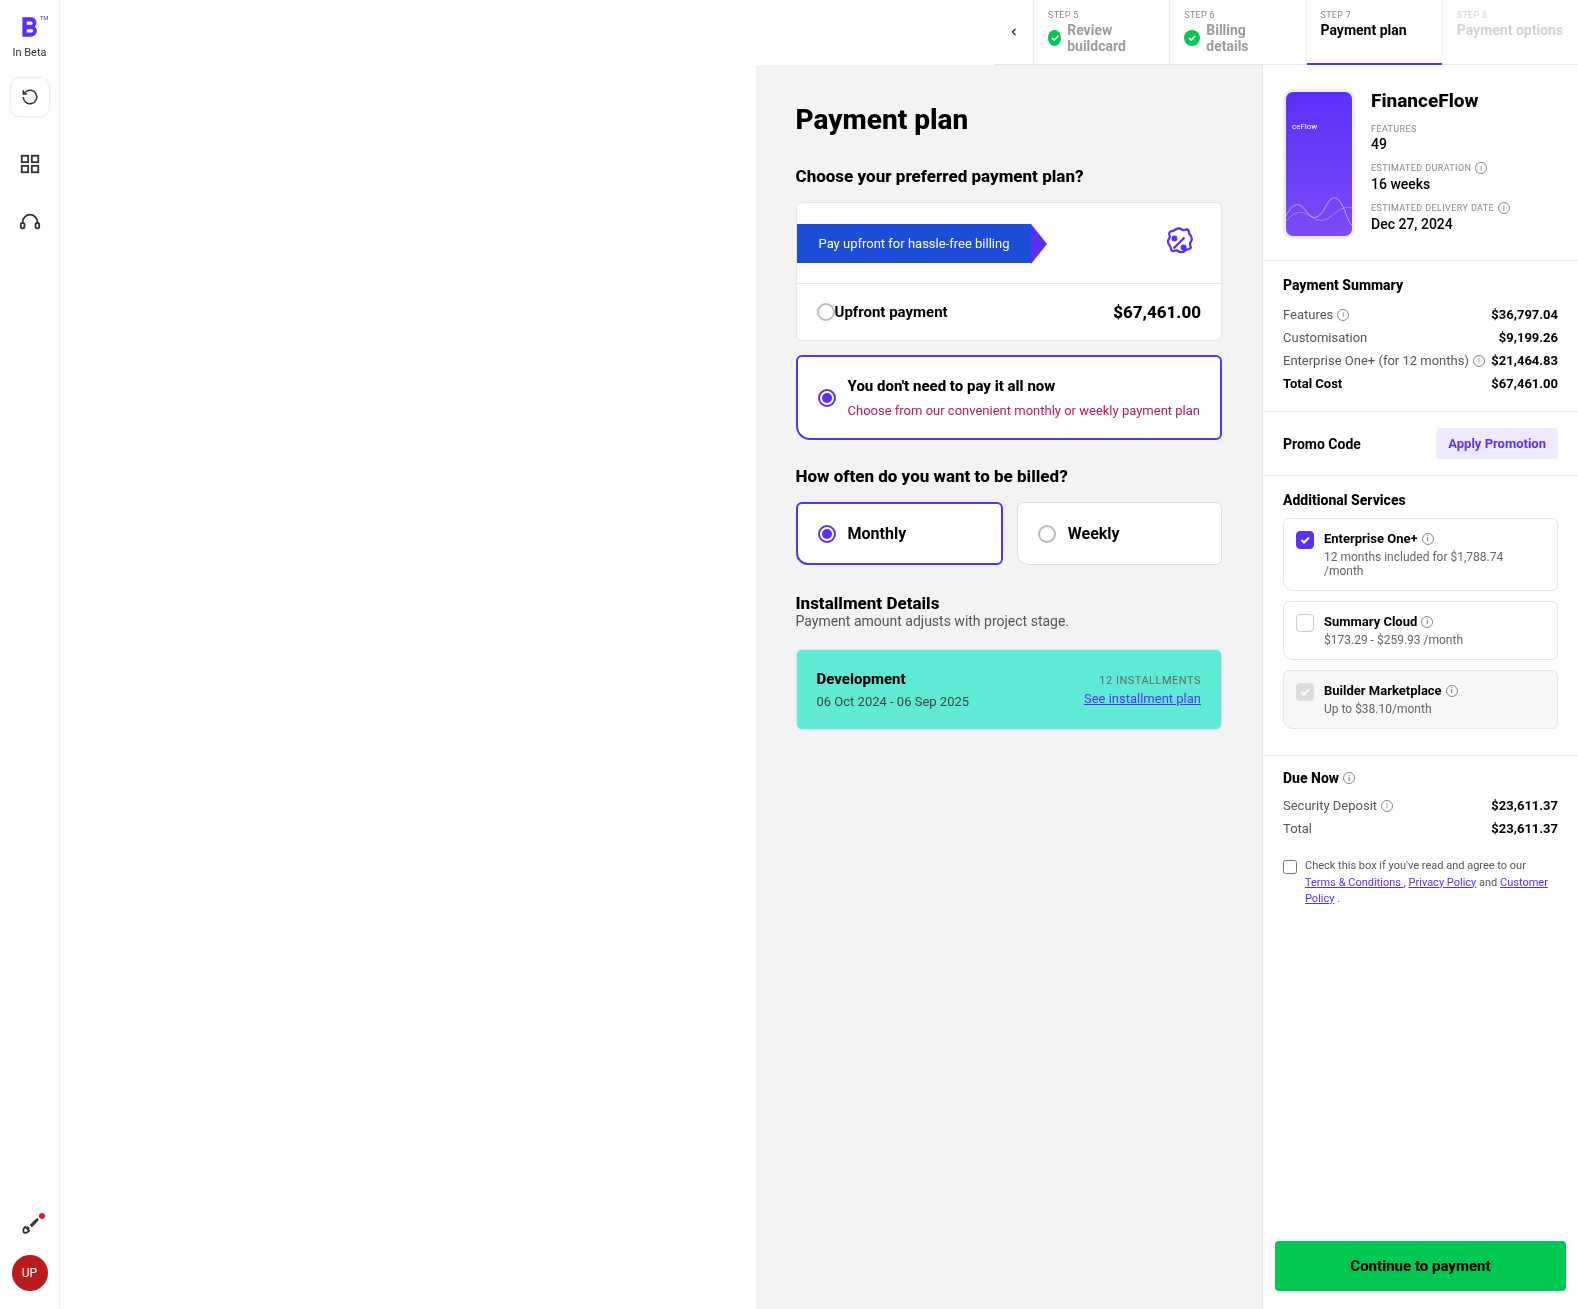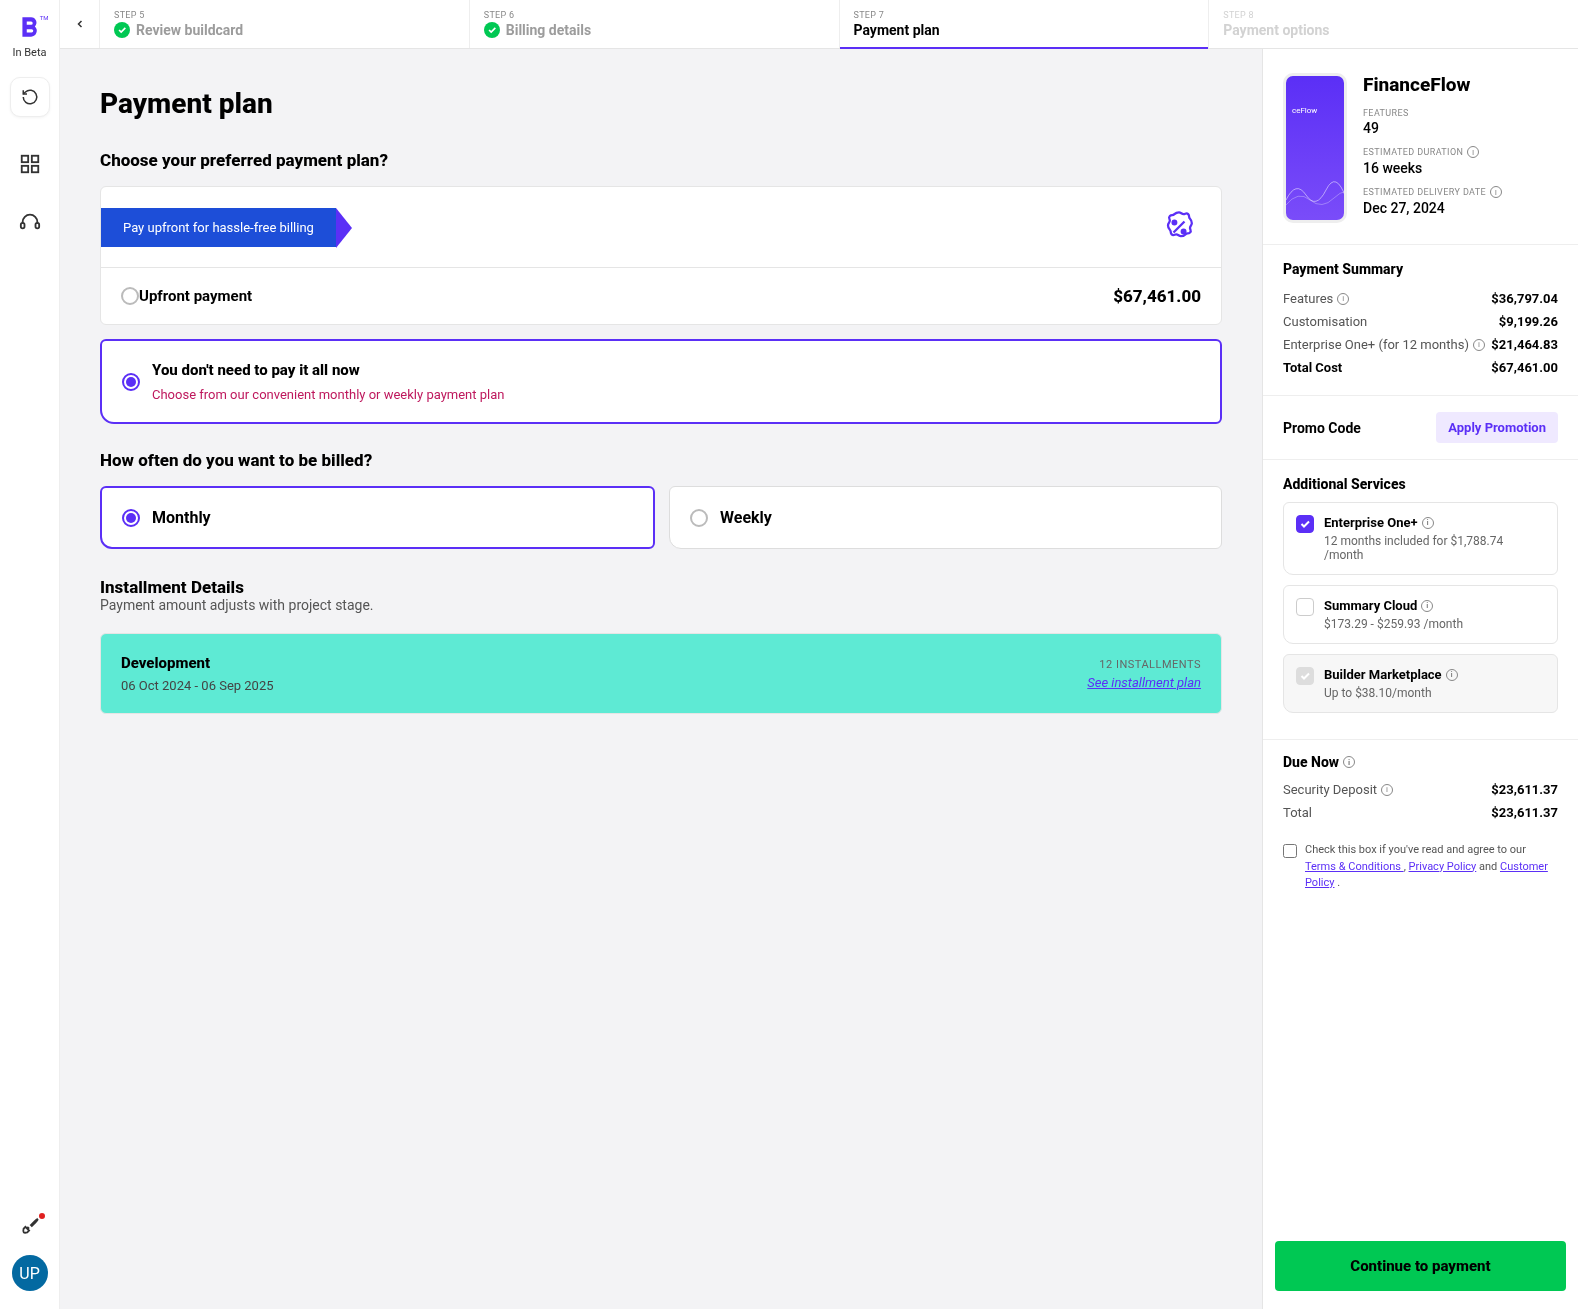--- a/index.html
+++ b/index.html
@@ -17,7 +17,7 @@
 .rocket-wrap .dot { position: absolute; top: -4px; right: -6px; width: 10px; height: 10px; background: #e02020; border-radius: 50%; border: 2px solid #fff; }
 .avatar { width: 36px; height: 36px; border-radius: 50%; background: #0369a1; color: #fff; font-size: 16px; display:flex; align-items:center; justify-content:center; }
 
-.main-wrap { flex: 1; display: flex; flex-direction: column; }
+.main-wrap { flex: 1; display: flex; flex-direction: column; align-items: flex-end; }
 .stepper { display: flex; border-bottom: 1px solid #e5e5e5; background: #fff; position: relative; }
 .back-btn { width: 40px; display:flex; align-items:center; justify-content:center; border-right: 1px solid #eee; cursor:pointer; }
 .step { flex: 1; padding: 10px 14px; border-right: 1px solid #eee; cursor: pointer; position: relative; }

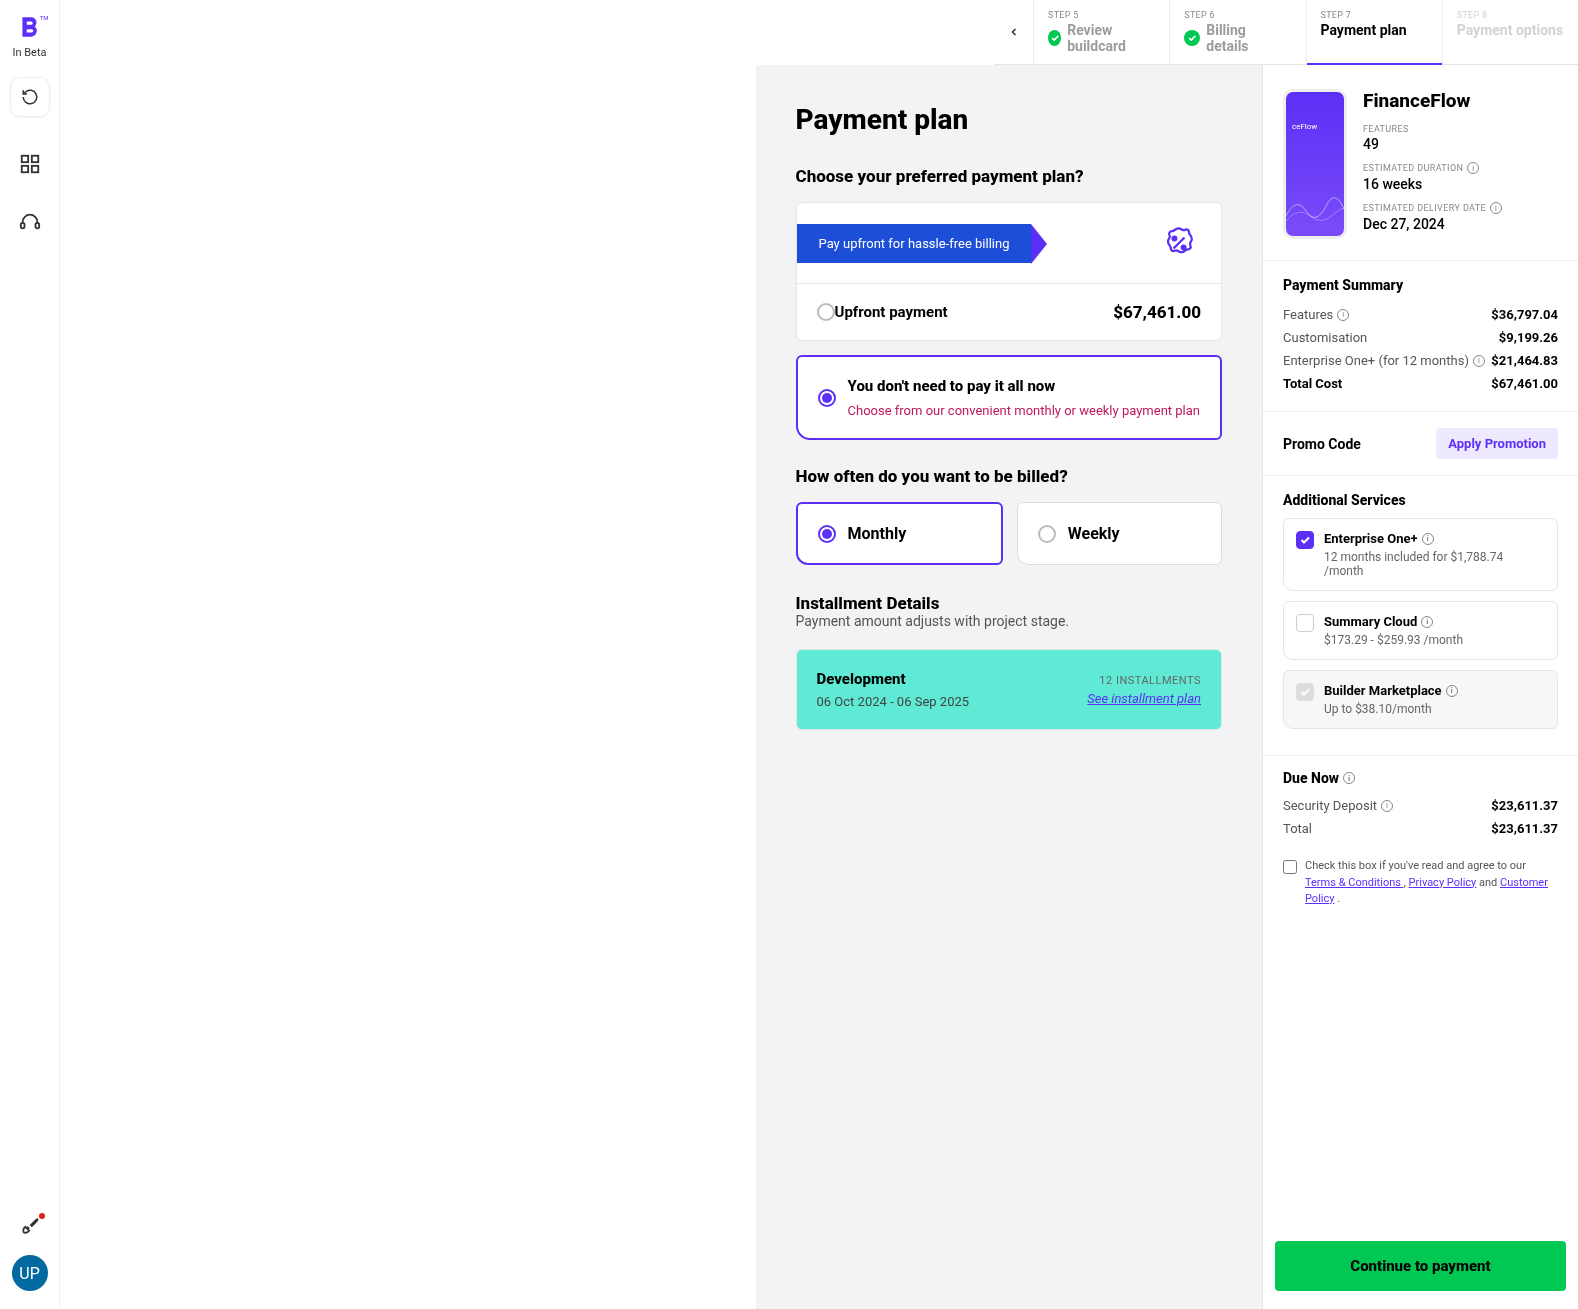--- a/index.html
+++ b/index.html
@@ -72,7 +72,7 @@
 
 
 .summary-head { padding: 24px 20px 18px; display:flex; gap: 16px; border-bottom: 1px solid #eee;}
-.phone-preview { width: 64px; height: 150px; border-radius: 10px; background: linear-gradient(180deg, #5b2ff6 0%, #7a4cf9 100%); border: 3px solid #eee; position: relative; overflow: hidden;}
+.phone-preview { width: 72px; height: 150px; border-radius: 10px; background: linear-gradient(180deg, #5b2ff6 0%, #7a4cf9 100%); border: 3px solid #eee; position: relative; overflow: hidden;}
 .phone-preview .bar { position: absolute; top: 30px; left: 6px; color: #fff; font-size: 8px; }
 .phone-preview .wave { position: absolute; bottom: 10px; left:0; right:0; height: 40px; }
 .summary-meta { flex:1; }

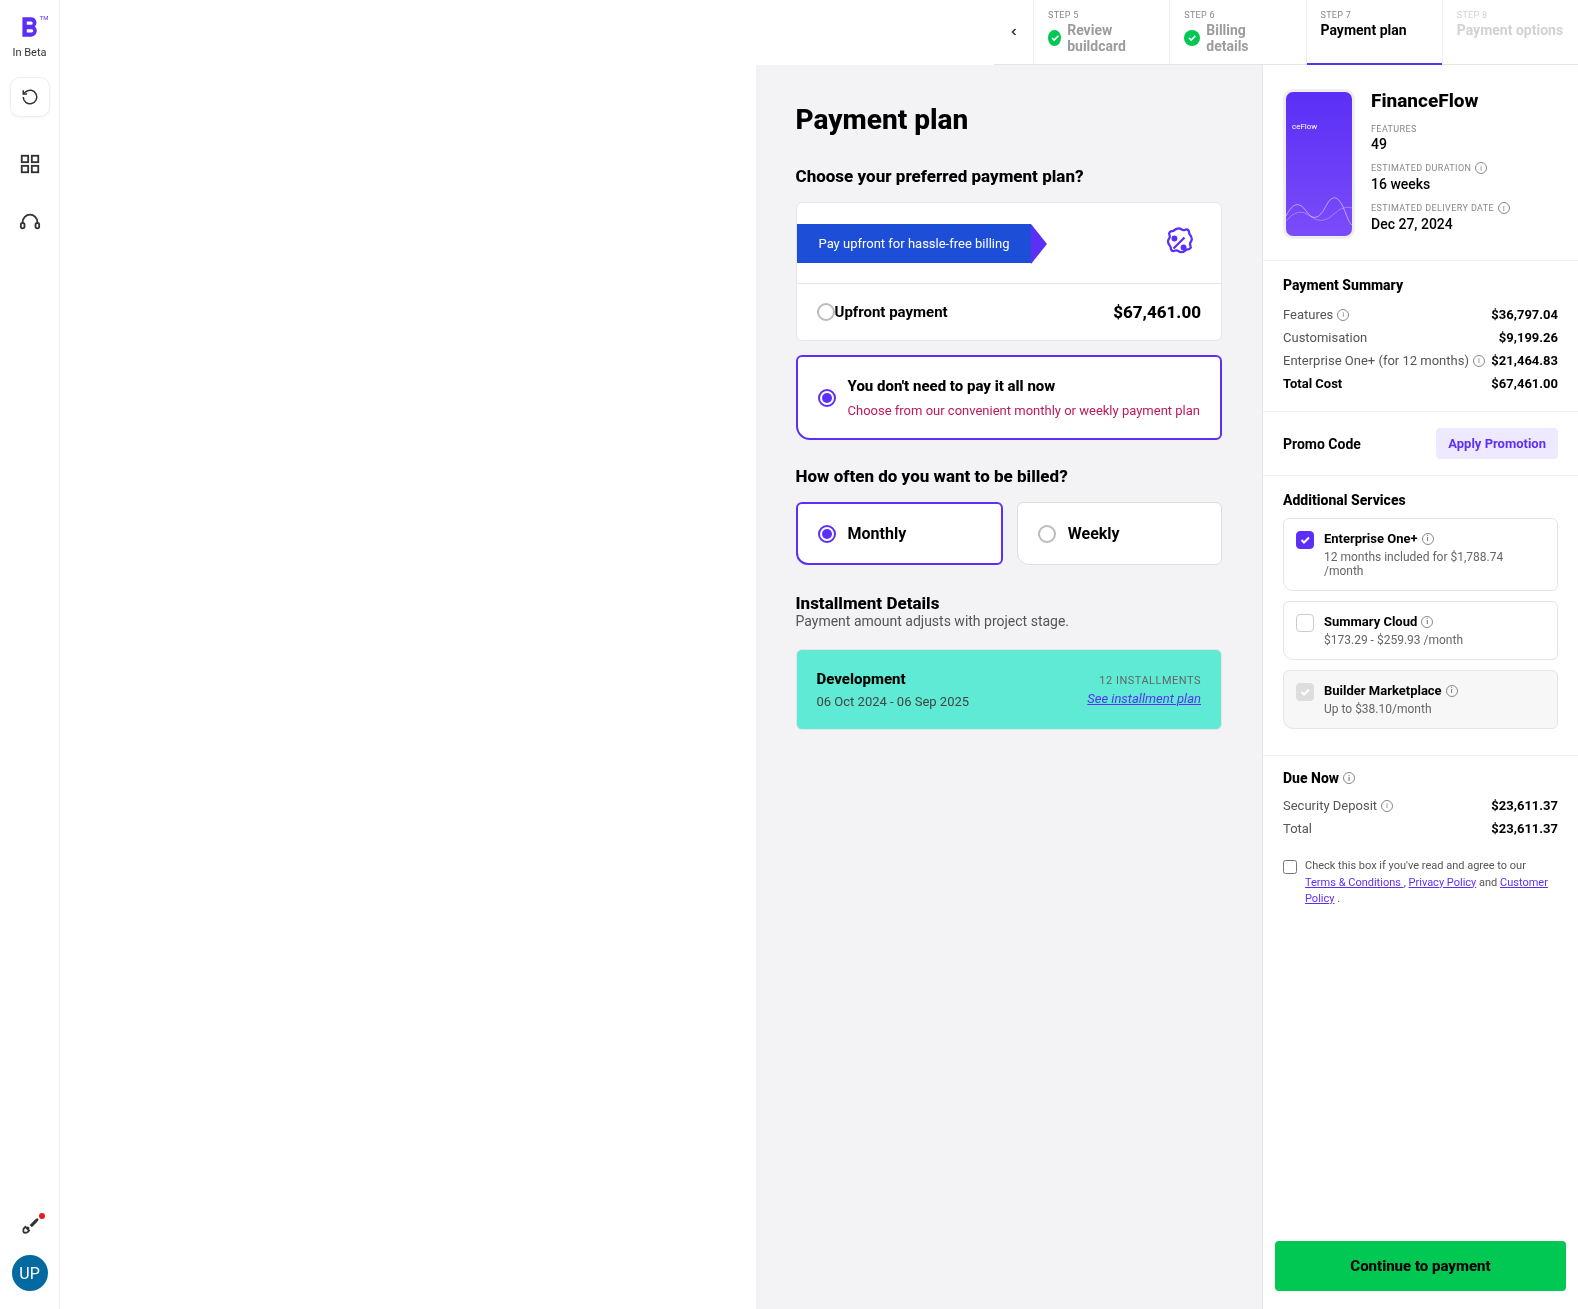--- a/index.html
+++ b/index.html
@@ -66,7 +66,7 @@
 .installment-card .left .dates { font-size: 13px; color: #444; margin-top: 6px;}
 .installment-card .right { text-align: right;}
 .installment-card .right .count { font-size: 11px; letter-spacing: 0.5px; color: #666;}
-.installment-card .right a { font-size: 13px; color: #5b2ff6; text-decoration: underline; cursor:pointer; display:block; margin-top: 4px; font-style: italic;}
+.installment-card .right a { font-size: 13px; color: #5b2ff6; text-decoration: underline; cursor:pointer; display:block; margin-top: 4px;}
 
 .subtext { font-size: 14px; color: #555; margin-top: -8px; margin-bottom: 20px; }
 

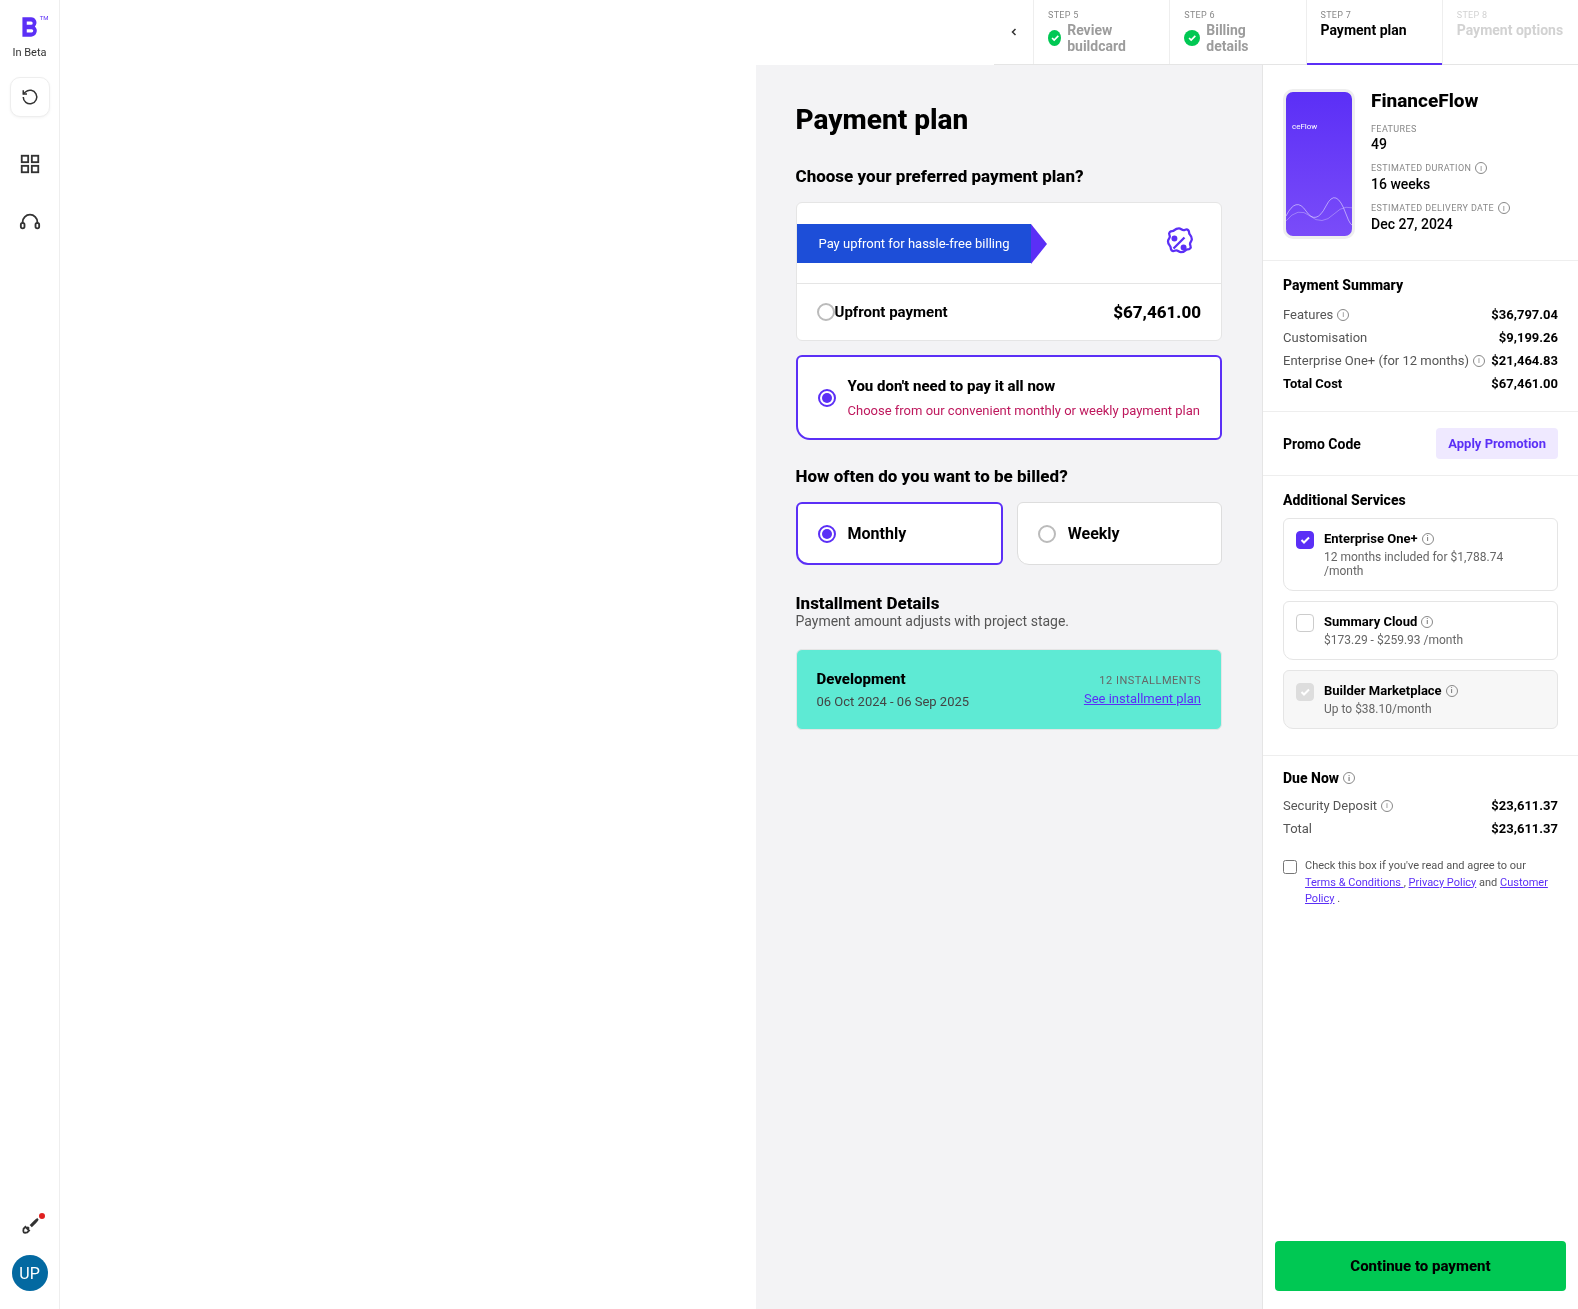--- a/index.html
+++ b/index.html
@@ -15,7 +15,7 @@
 .sidebar .bottom-icons { position: absolute; bottom: 18px; display: flex; flex-direction: column; align-items:center; gap: 18px; }
 .rocket-wrap { position: relative; }
 .rocket-wrap .dot { position: absolute; top: -4px; right: -6px; width: 10px; height: 10px; background: #e02020; border-radius: 50%; border: 2px solid #fff; }
-.avatar { width: 36px; height: 36px; border-radius: 50%; background: #0369a1; color: #fff; font-size: 16px; display:flex; align-items:center; justify-content:center; }
+.avatar { width: 36px; height: 36px; border-radius: 50%; background: #b91c1c; color: #fff; font-size: 12px; display:flex; align-items:center; justify-content:center; }
 
 .main-wrap { flex: 1; display: flex; flex-direction: column; align-items: flex-end; }
 .stepper { display: flex; border-bottom: 1px solid #e5e5e5; background: #fff; position: relative; }

